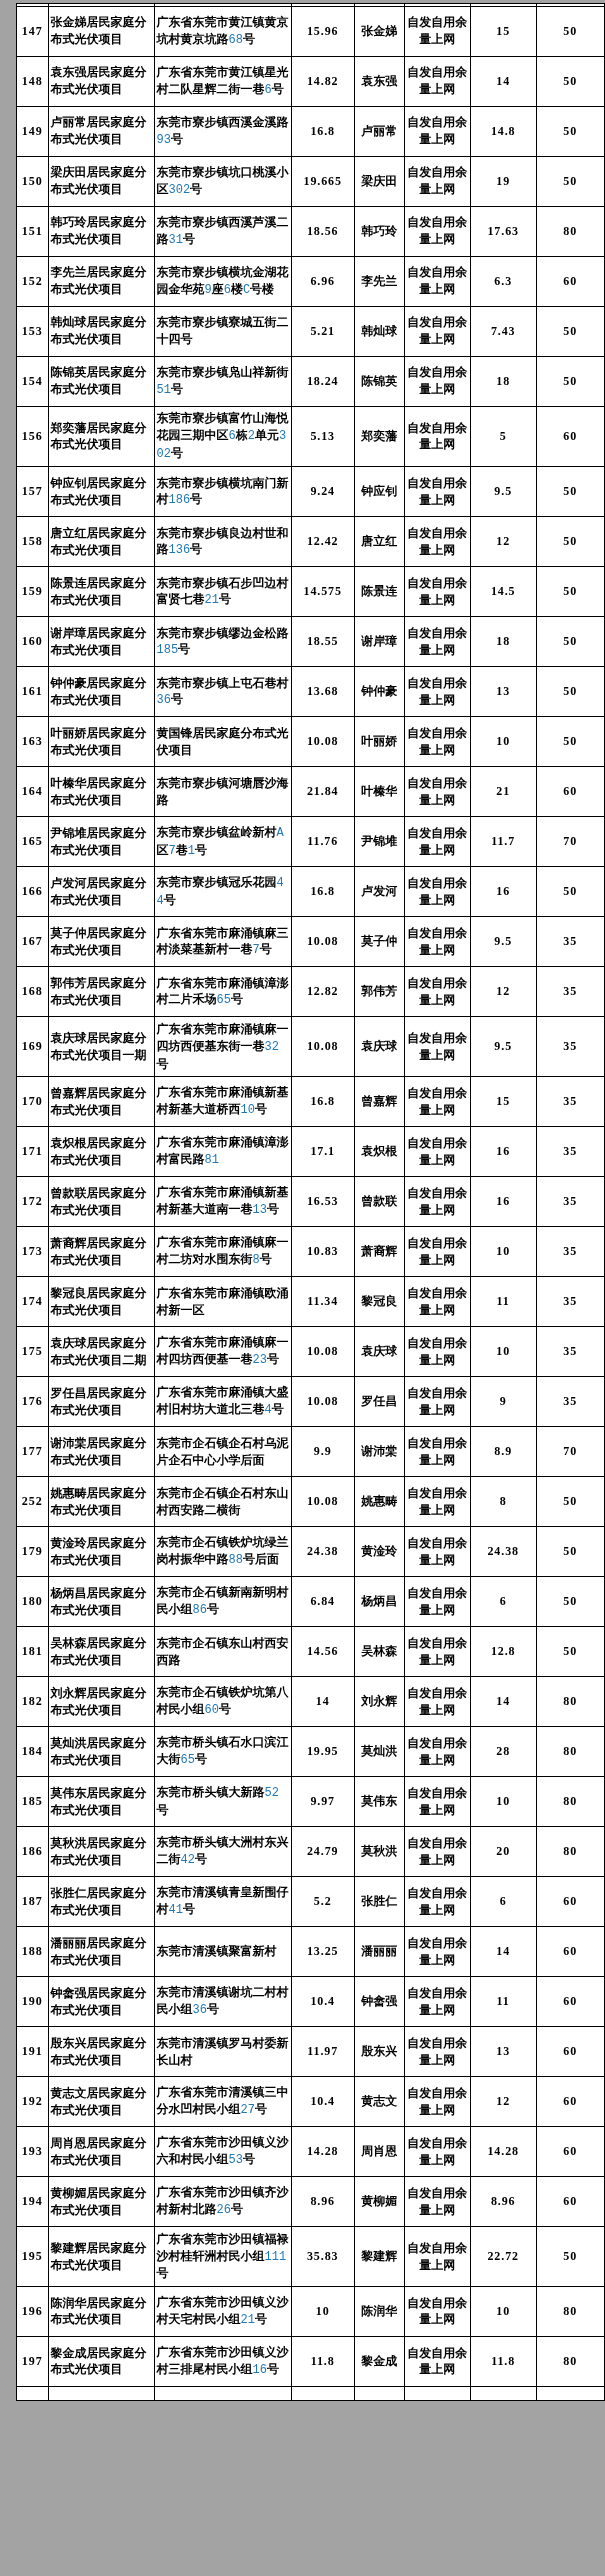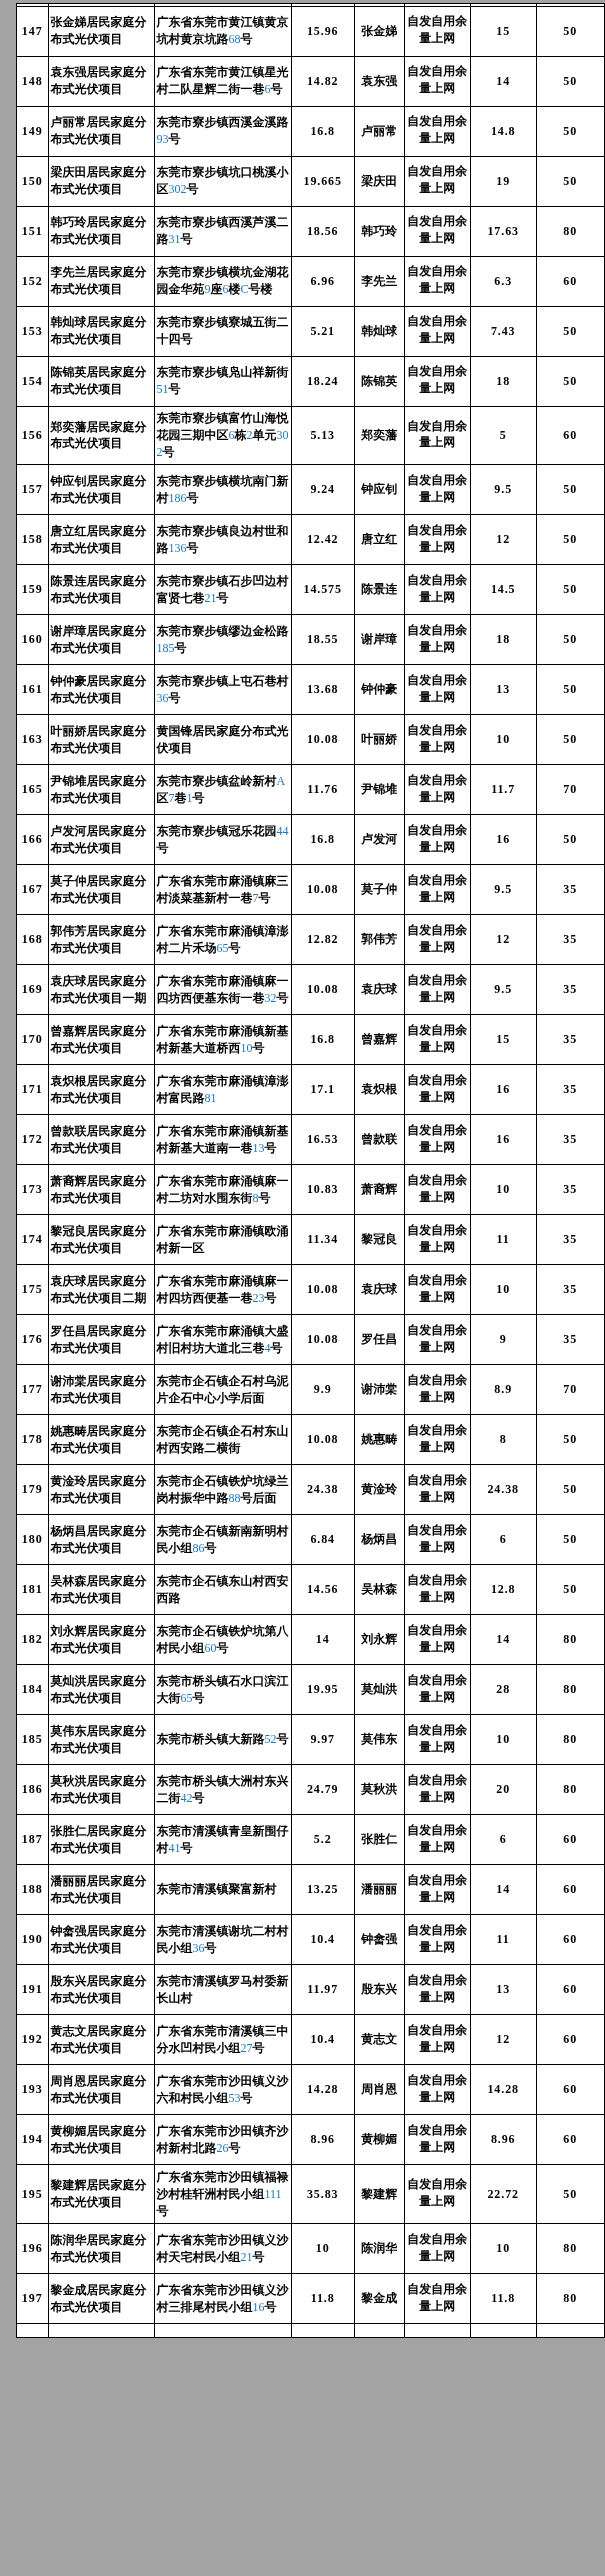--- a/index.html
+++ b/index.html
@@ -27,7 +27,7 @@
   }
   td.c-owner,td.c-mode{text-align:center;}
   td.c-project,td.c-address{text-align:left;}
-  td.c-mode{padding:3.7px 4.6px;font-family:Liberation Mono, monospace;}
+  td.c-mode{padding:3.7px 4.6px;}
   .latin{
     color:var(--digit-color,#1f78b8);
     font-family:Liberation Serif, serif;

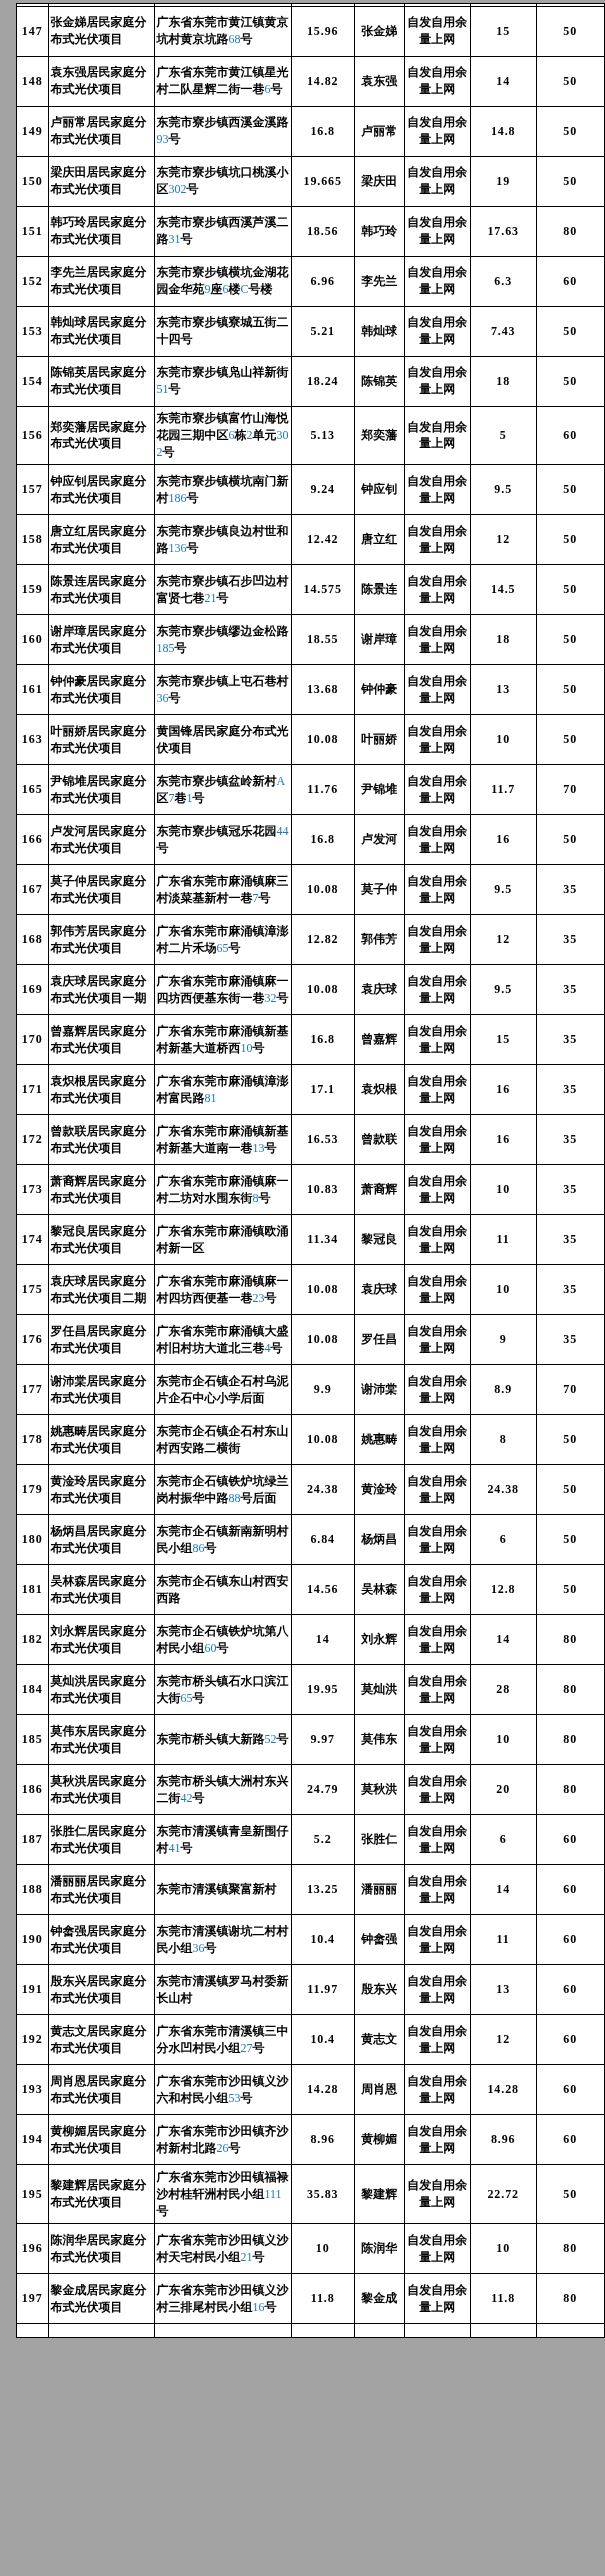--- a/index.html
+++ b/index.html
@@ -30,7 +30,7 @@
   td.c-mode{padding:3.7px 4.6px;}
   .latin{
     color:var(--digit-color,#1f78b8);
-    font-family:Liberation Serif, serif;
+    font-family:Liberation Mono, monospace;
     font-weight:normal;
   }
   tr.partial-row-top td{height:1.8px;padding:0;border-bottom:0.9px solid #000;}

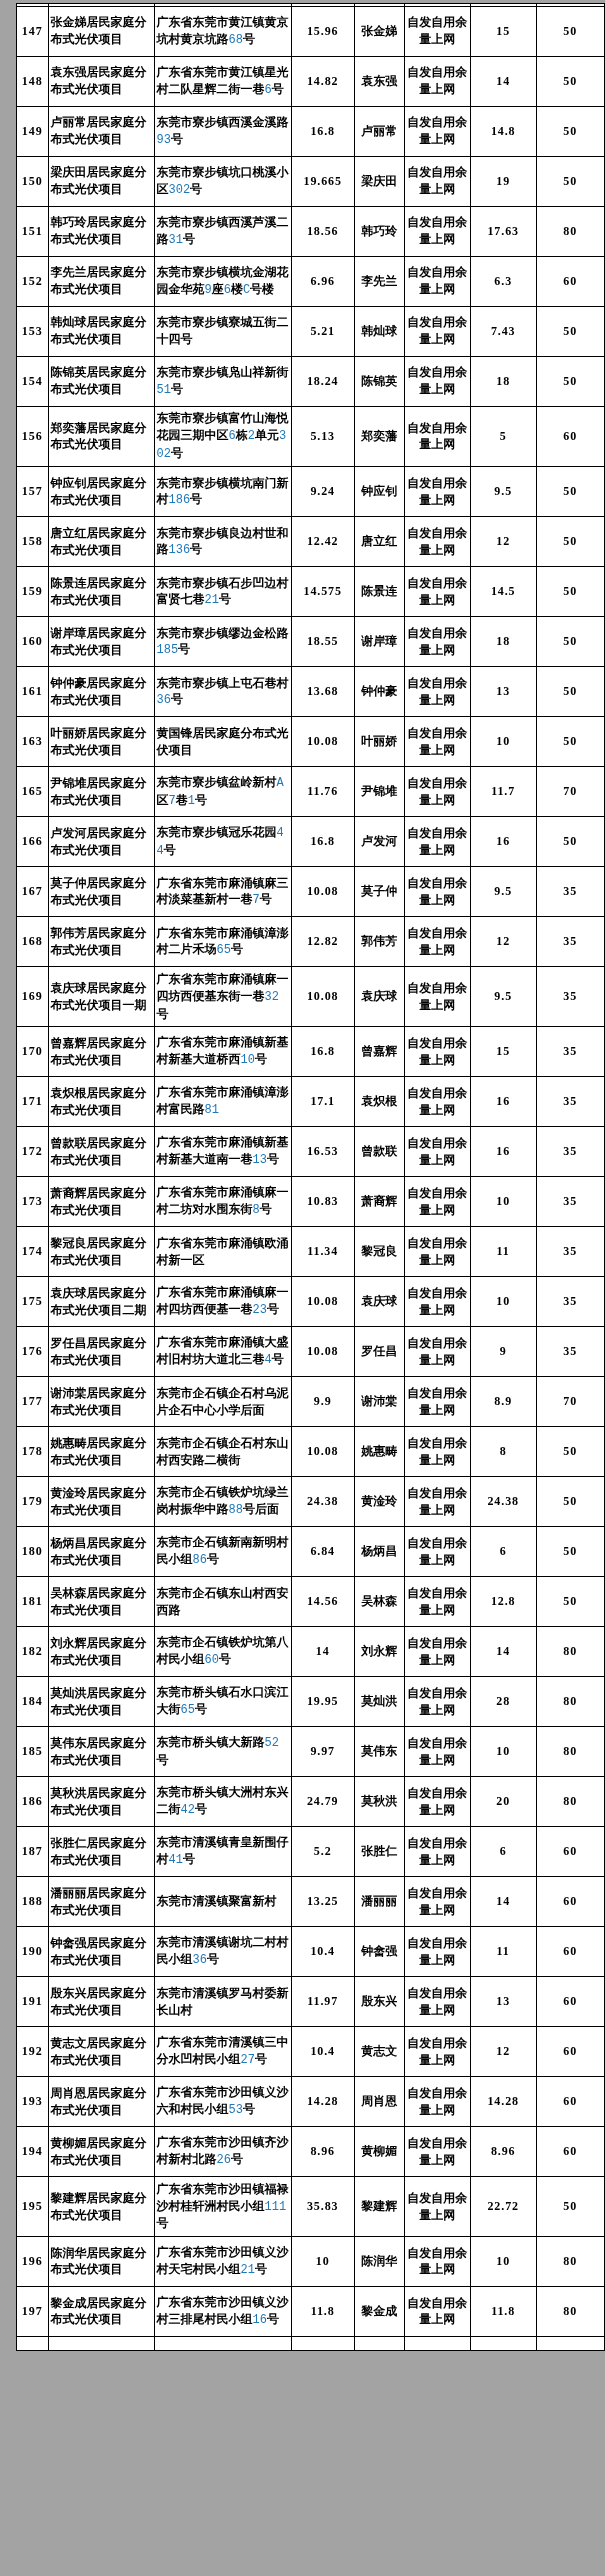--- a/index.html
+++ b/index.html
@@ -213,6 +213,16 @@
     <td class="c-m2">50</td>
   </tr>
         <tr class="data-row">
+    <td class="c-no">164</td>
+    <td class="c-project">叶榛华居民家庭分布式光伏项目</td>
+    <td class="c-address">东莞市寮步镇河塘唇沙海路</td>
+    <td class="c-capacity">21.84</td>
+    <td class="c-owner">叶榛华</td>
+    <td class="c-mode">自发自用余量上网</td>
+    <td class="c-m1">21</td>
+    <td class="c-m2">60</td>
+  </tr>
+        <tr class="data-row">
     <td class="c-no">165</td>
     <td class="c-project">尹锦堆居民家庭分布式光伏项目</td>
     <td class="c-address">东莞市寮步镇盆岭新村<span class="latin">A</span>区<span class="latin">7</span>巷<span class="latin">1</span>号</td>

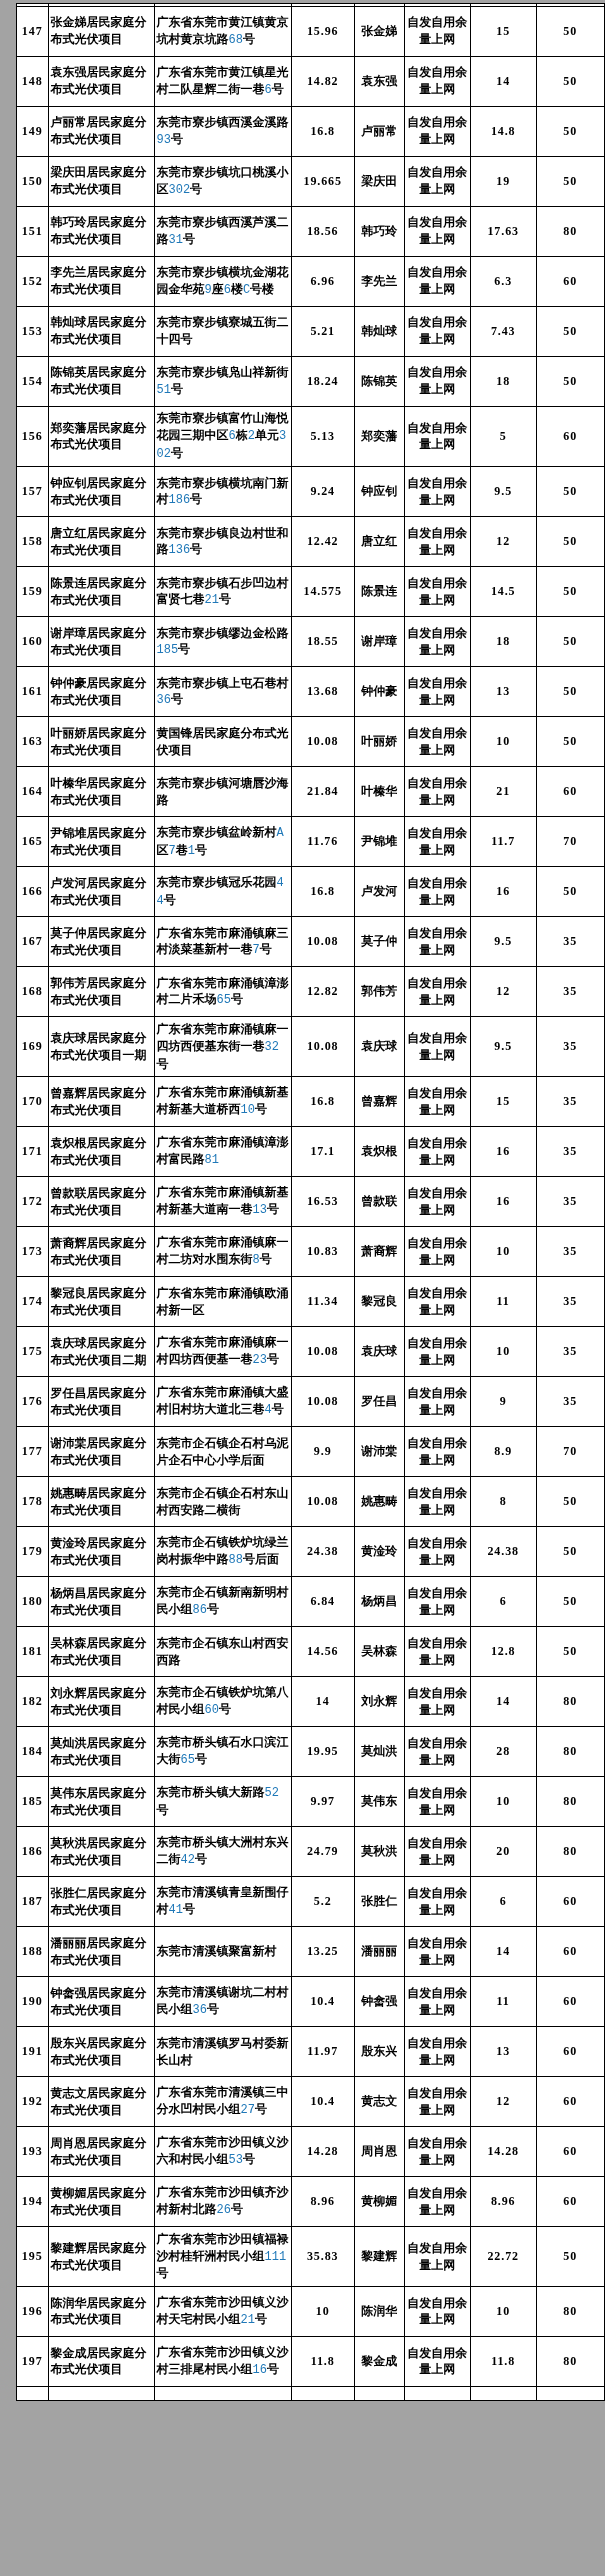--- a/index.html
+++ b/index.html
@@ -353,7 +353,7 @@
     <td class="c-m2">70</td>
   </tr>
         <tr class="data-row">
-    <td class="c-no">178</td>
+    <td class="c-no">252</td>
     <td class="c-project">姚惠畴居民家庭分布式光伏项目</td>
     <td class="c-address">东莞市企石镇企石村东山村西安路二横街</td>
     <td class="c-capacity">10.08</td>

